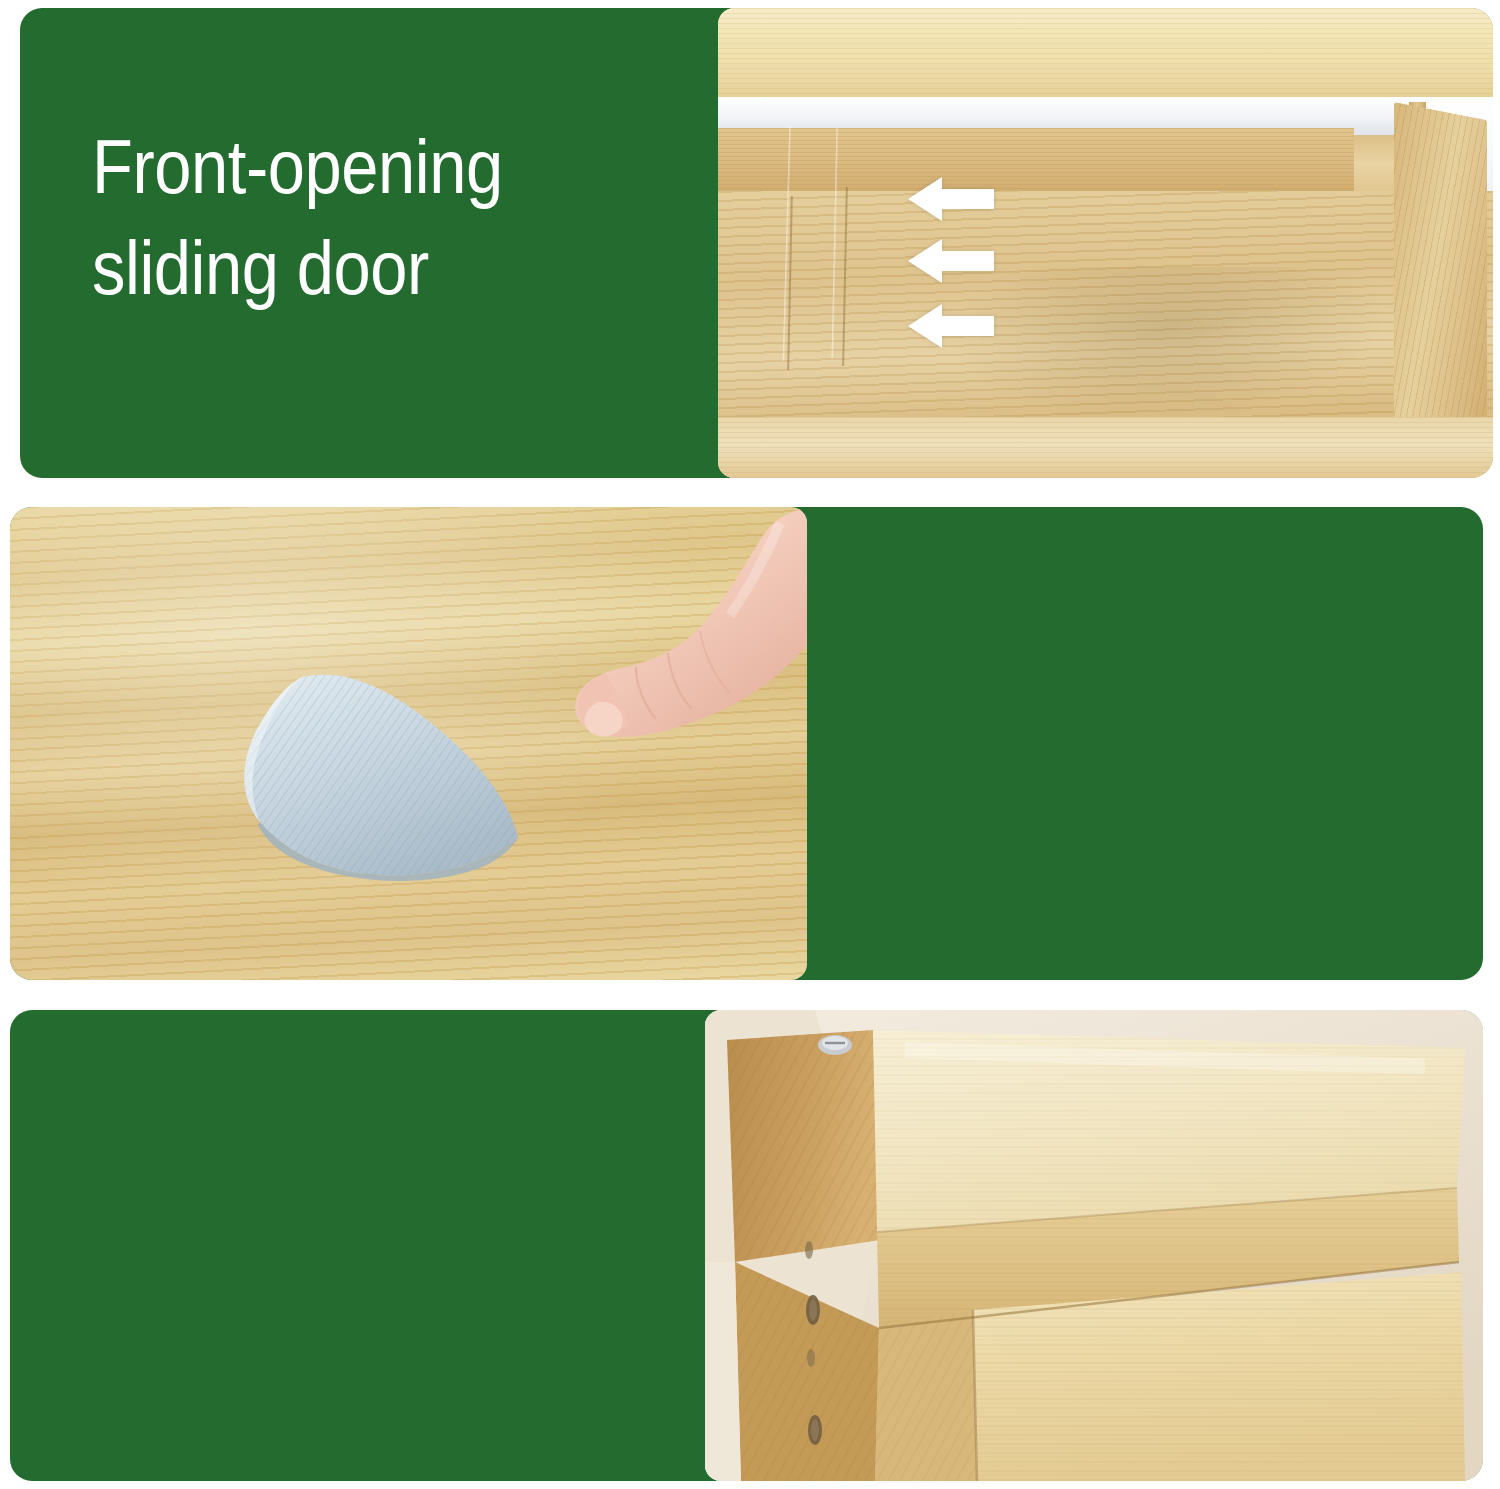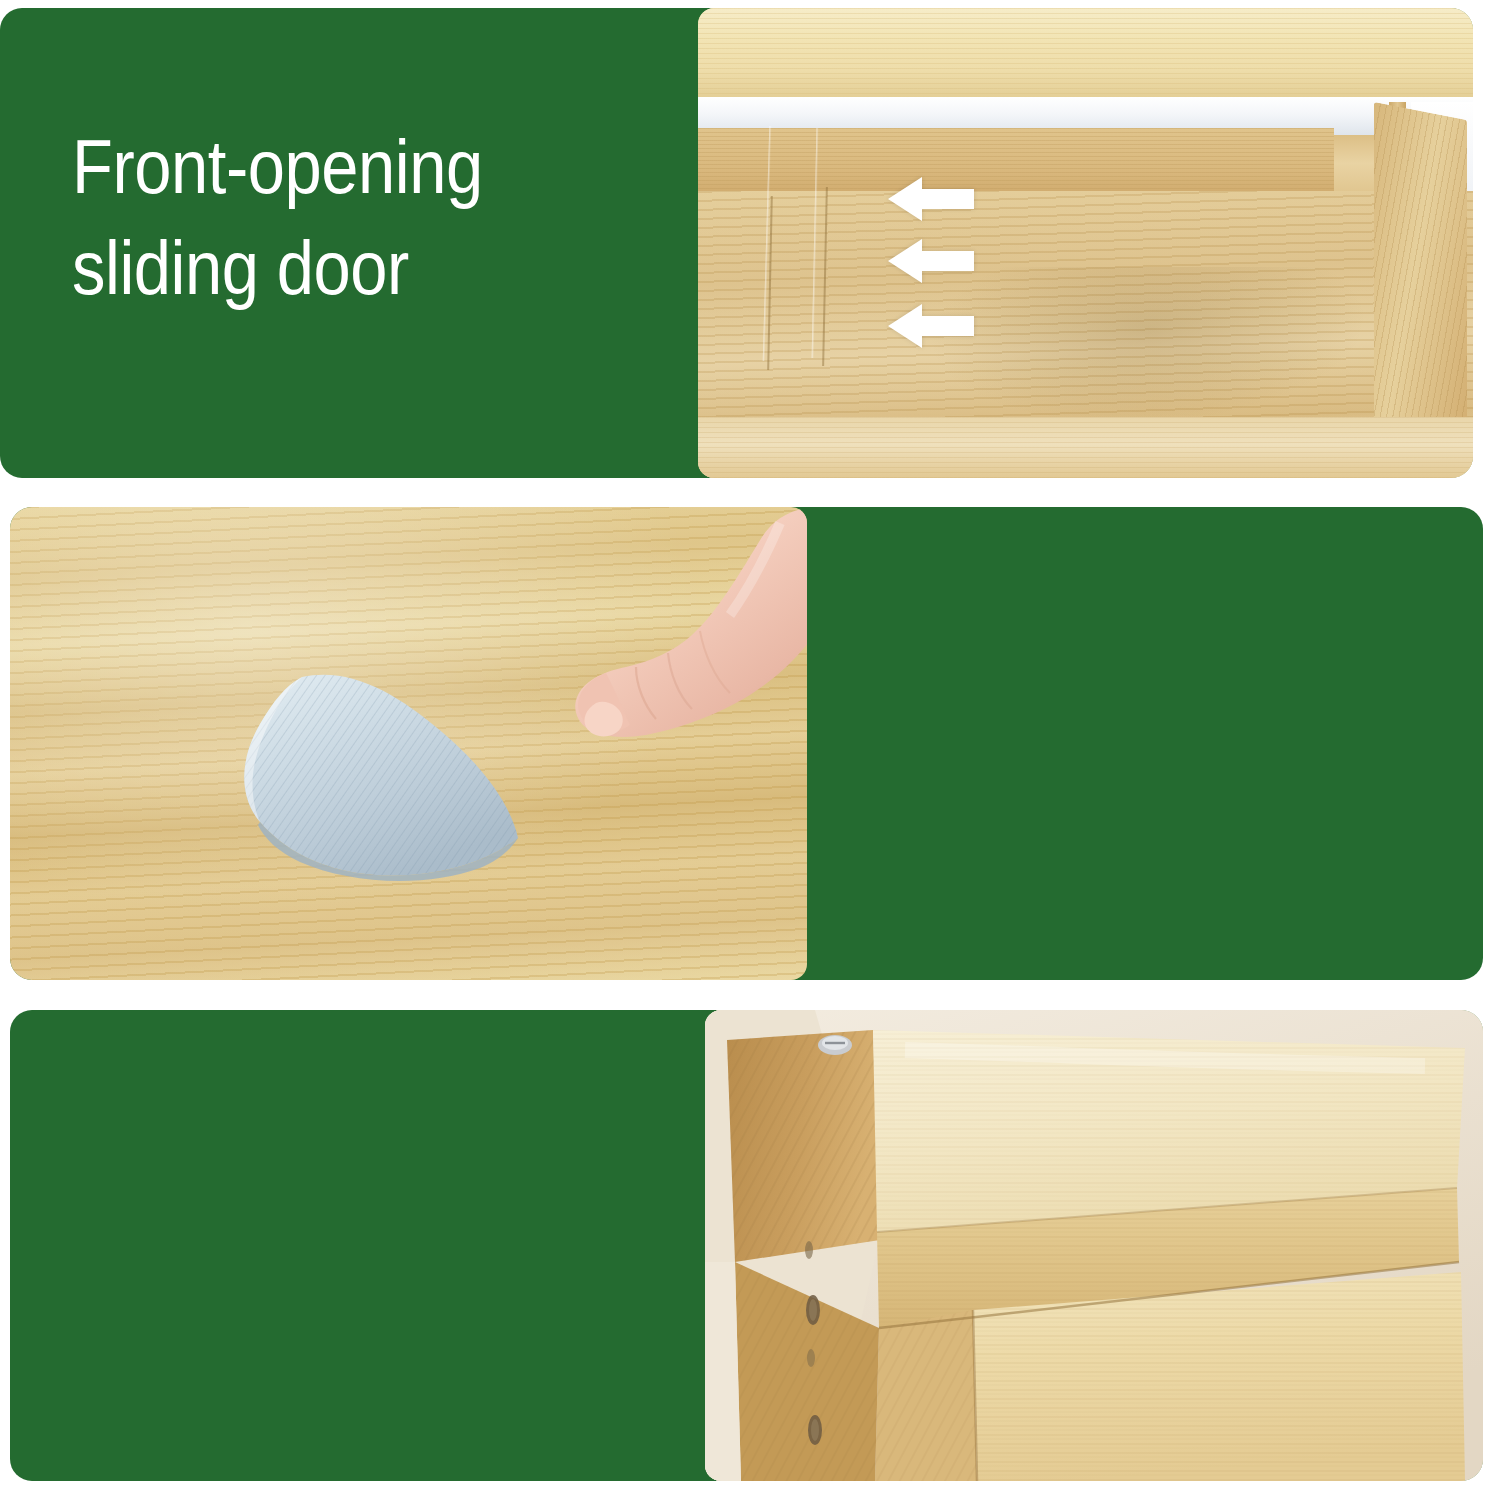--- a/index.html
+++ b/index.html
@@ -31,7 +31,7 @@
     box-sizing: border-box;
   }
 
-  #panel-1 { left: 0;  top: 8px;    width: 1473px; height: 470px; padding-left: 7px; }
+  #panel-1 { left: 20px;  top: 8px;    width: 1473px; height: 470px; padding-left: 7px; }
   #panel-2 { left: 10px;  top: 507px;  width: 1473px; height: 473px; }
   #panel-3 { left: 10px;  top: 1010px; width: 1473px; height: 471px; }
 

